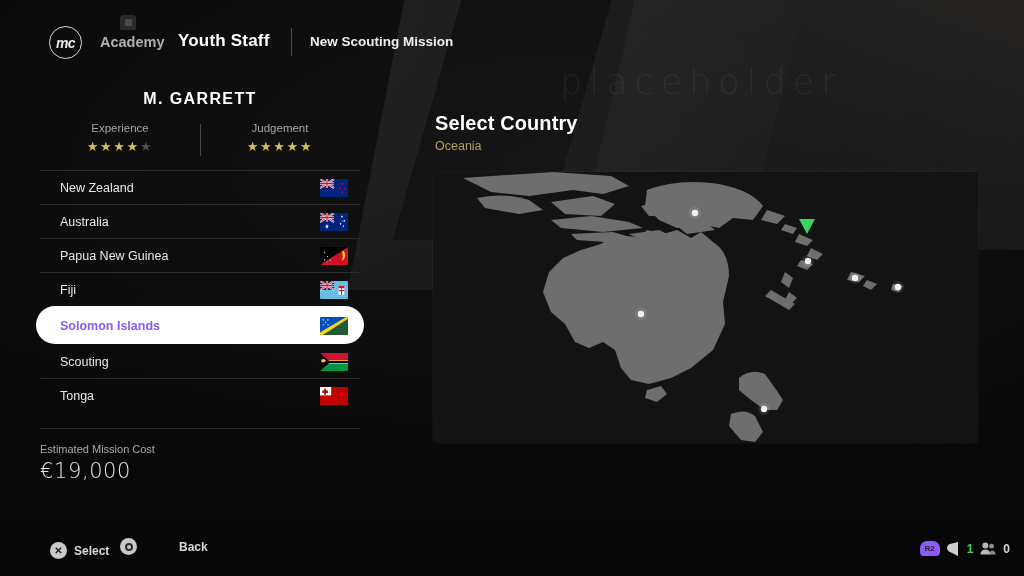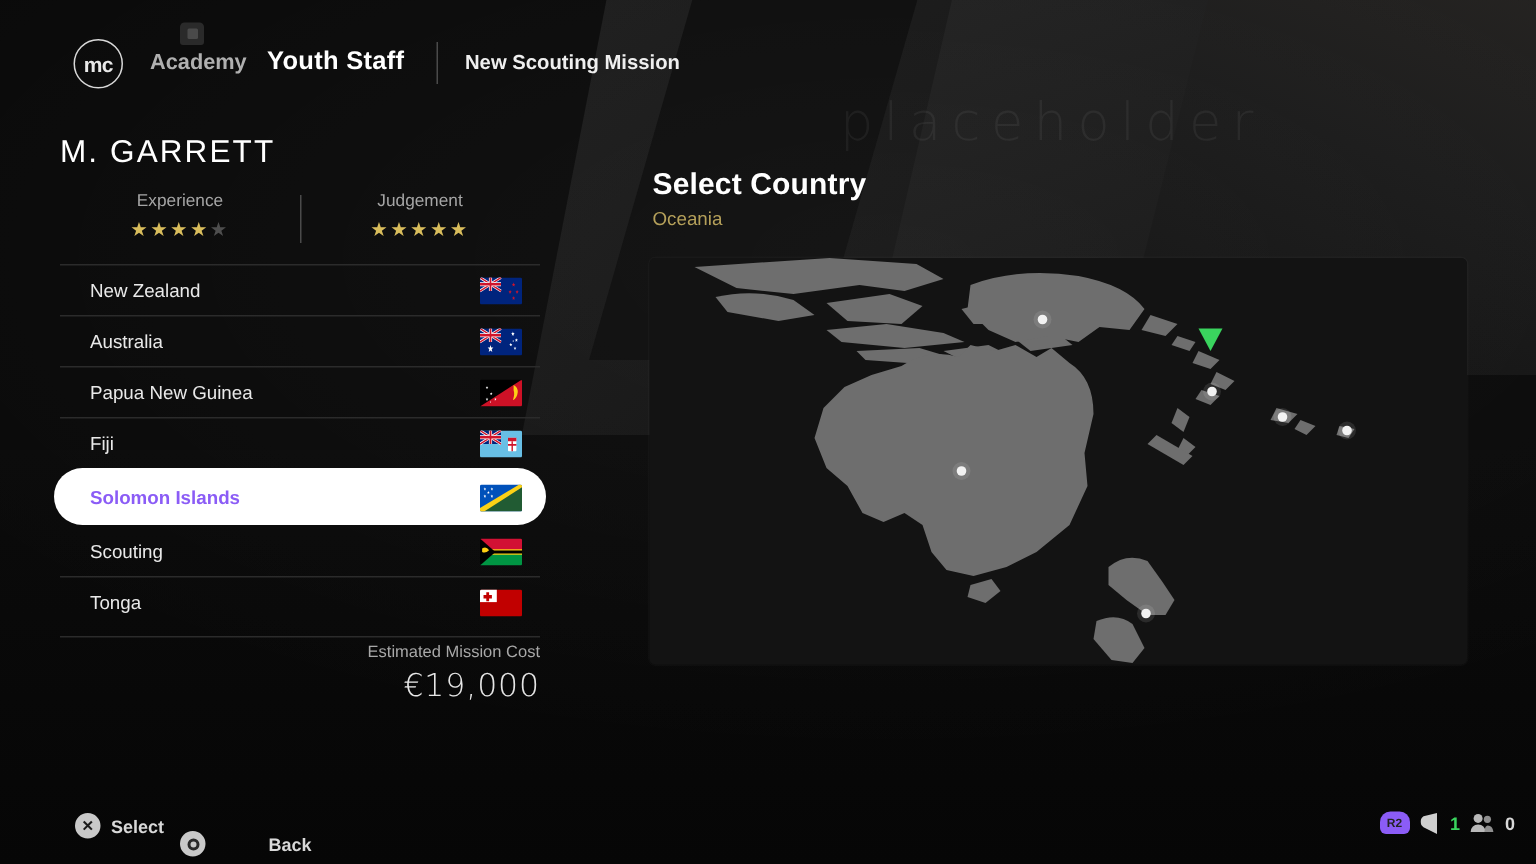--- a/index.html
+++ b/index.html
@@ -41,7 +41,7 @@
     border:1.6px solid #d8d8d8; border-radius:50%;
     display:flex; align-items:center; justify-content:center;
   }
-  #logo span{ font-weight:700; font-size:14px; color:#e8e8e8; letter-spacing:-.5px; }
+  #logo span{ font-style:italic; font-weight:700; font-size:14px; color:#e8e8e8; letter-spacing:-.5px; }
   .nav{ position:absolute; font-size:14.5px; }
   #nav-academy{ left:100px; top:34px; color:#b0b0b0; font-weight:700; }
   #academy-icon{

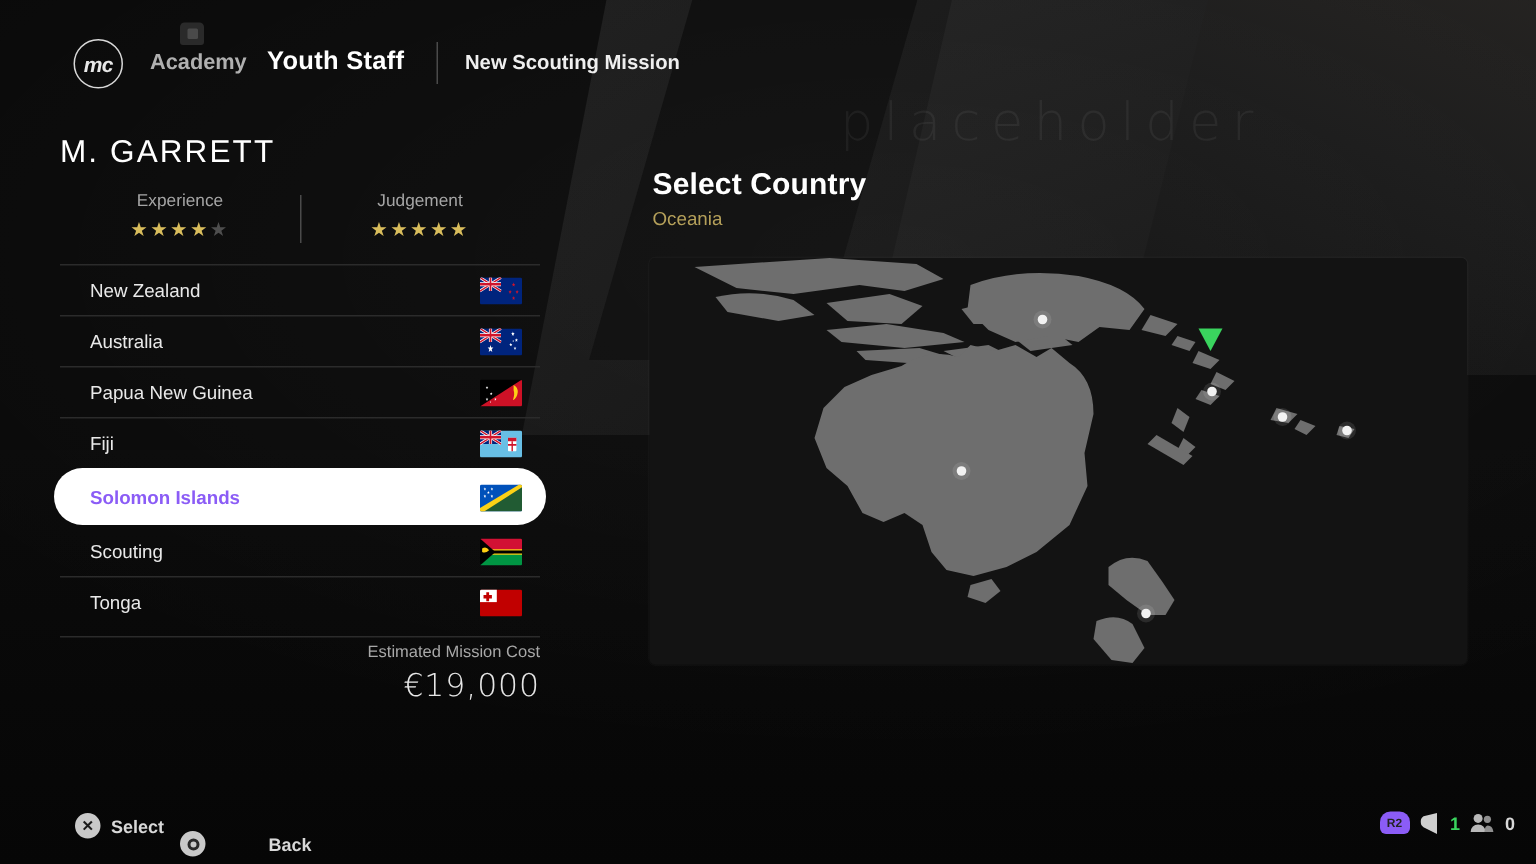--- a/index.html
+++ b/index.html
@@ -57,7 +57,7 @@
 
   
   #left{ position:absolute; left:40px; top:90px; width:320px; z-index:5; }
-  #staff-name{ text-align:left; font-size:21px; font-weight:400;
+  #staff-name{ text-align:center; font-size:16px; font-weight:700;
     letter-spacing:1.4px; color:#fff; margin-bottom:14px; }
   #ratings{ display:flex; align-items:flex-end; position:relative; margin-bottom:16px; }
   .rating{ flex:1; text-align:center; }

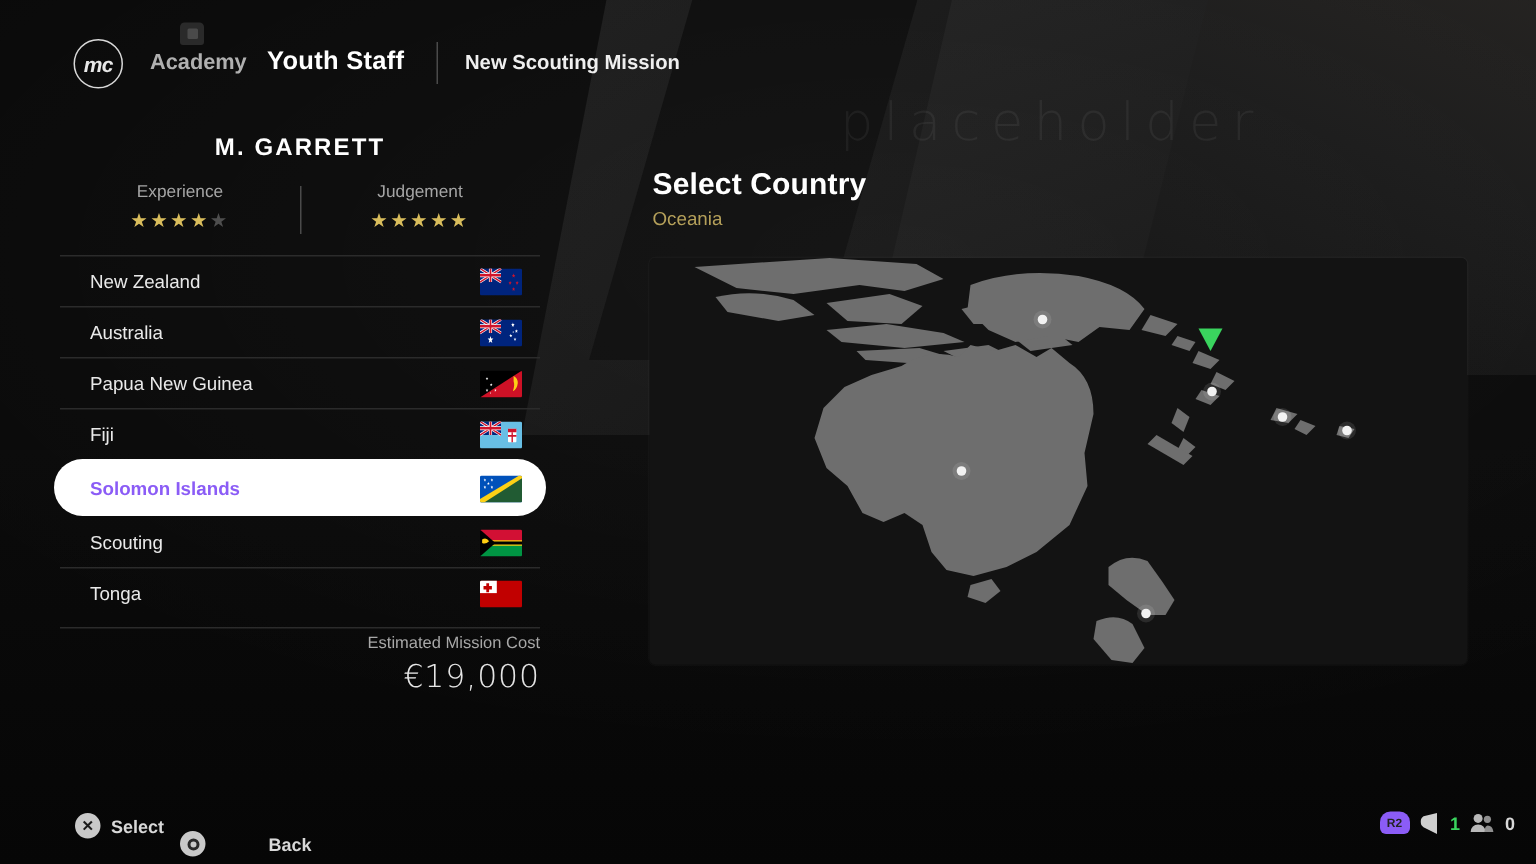--- a/index.html
+++ b/index.html
@@ -83,7 +83,7 @@
   .row.selected .cname{ color:#8b5cf6; font-weight:700; }
   .row.selected .flag{ right:16px; }
 
-  #cost-box{ margin-top:6px; border-top:1px solid #2b2b2b; padding-top:4px; text-align:right; }
+  #cost-box{ margin-top:16px; border-top:1px solid #2b2b2b; padding-top:14px; text-align:left; }
   #cost-label{ font-size:11px; color:#a8a8a8; margin-bottom:4px; }
   #cost-value{ font-size:21px; color:#e6e6e6; font-weight:300; letter-spacing:.6px;
     font-family:"DejaVu Sans", sans-serif; }

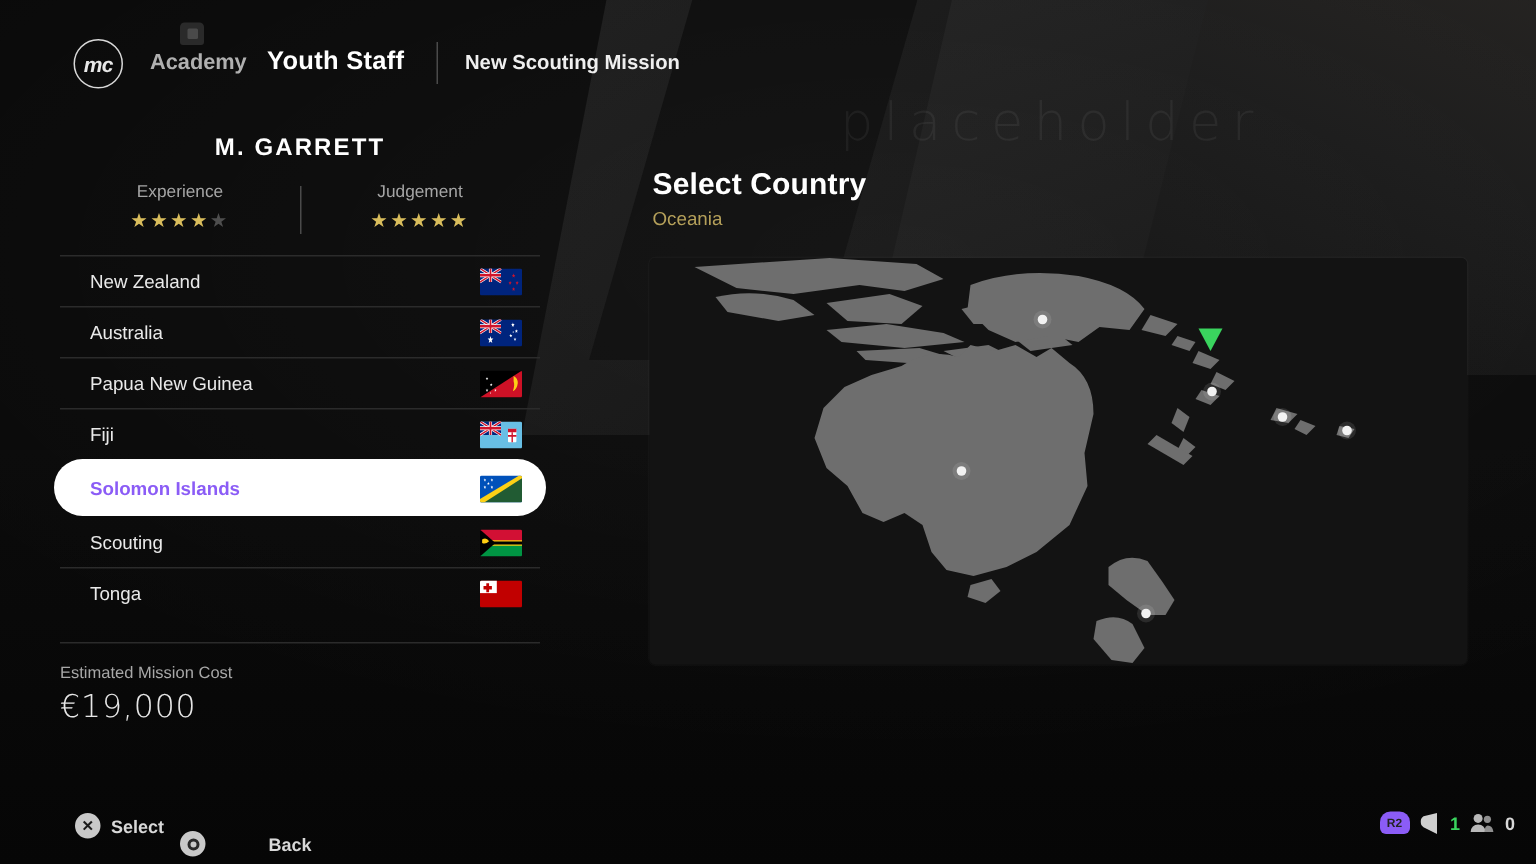--- a/index.html
+++ b/index.html
@@ -104,7 +104,7 @@
   .hint{ position:absolute; display:flex; align-items:center; gap:7px;
     font-size:12px; color:#d8d8d8; font-weight:700; }
   #hint-select{ left:50px; top:12px; }
-  #hint-back{ left:120px; top:24px;gap:42px; }
+  #hint-back{ left:120px; top:8px;gap:42px; }
   .btnglyph{ width:17px; height:17px; border-radius:50%; background:#c9c9c9;
     display:flex; align-items:center; justify-content:center;
     color:#1a1a1a; font-size:10px; font-weight:700; }

